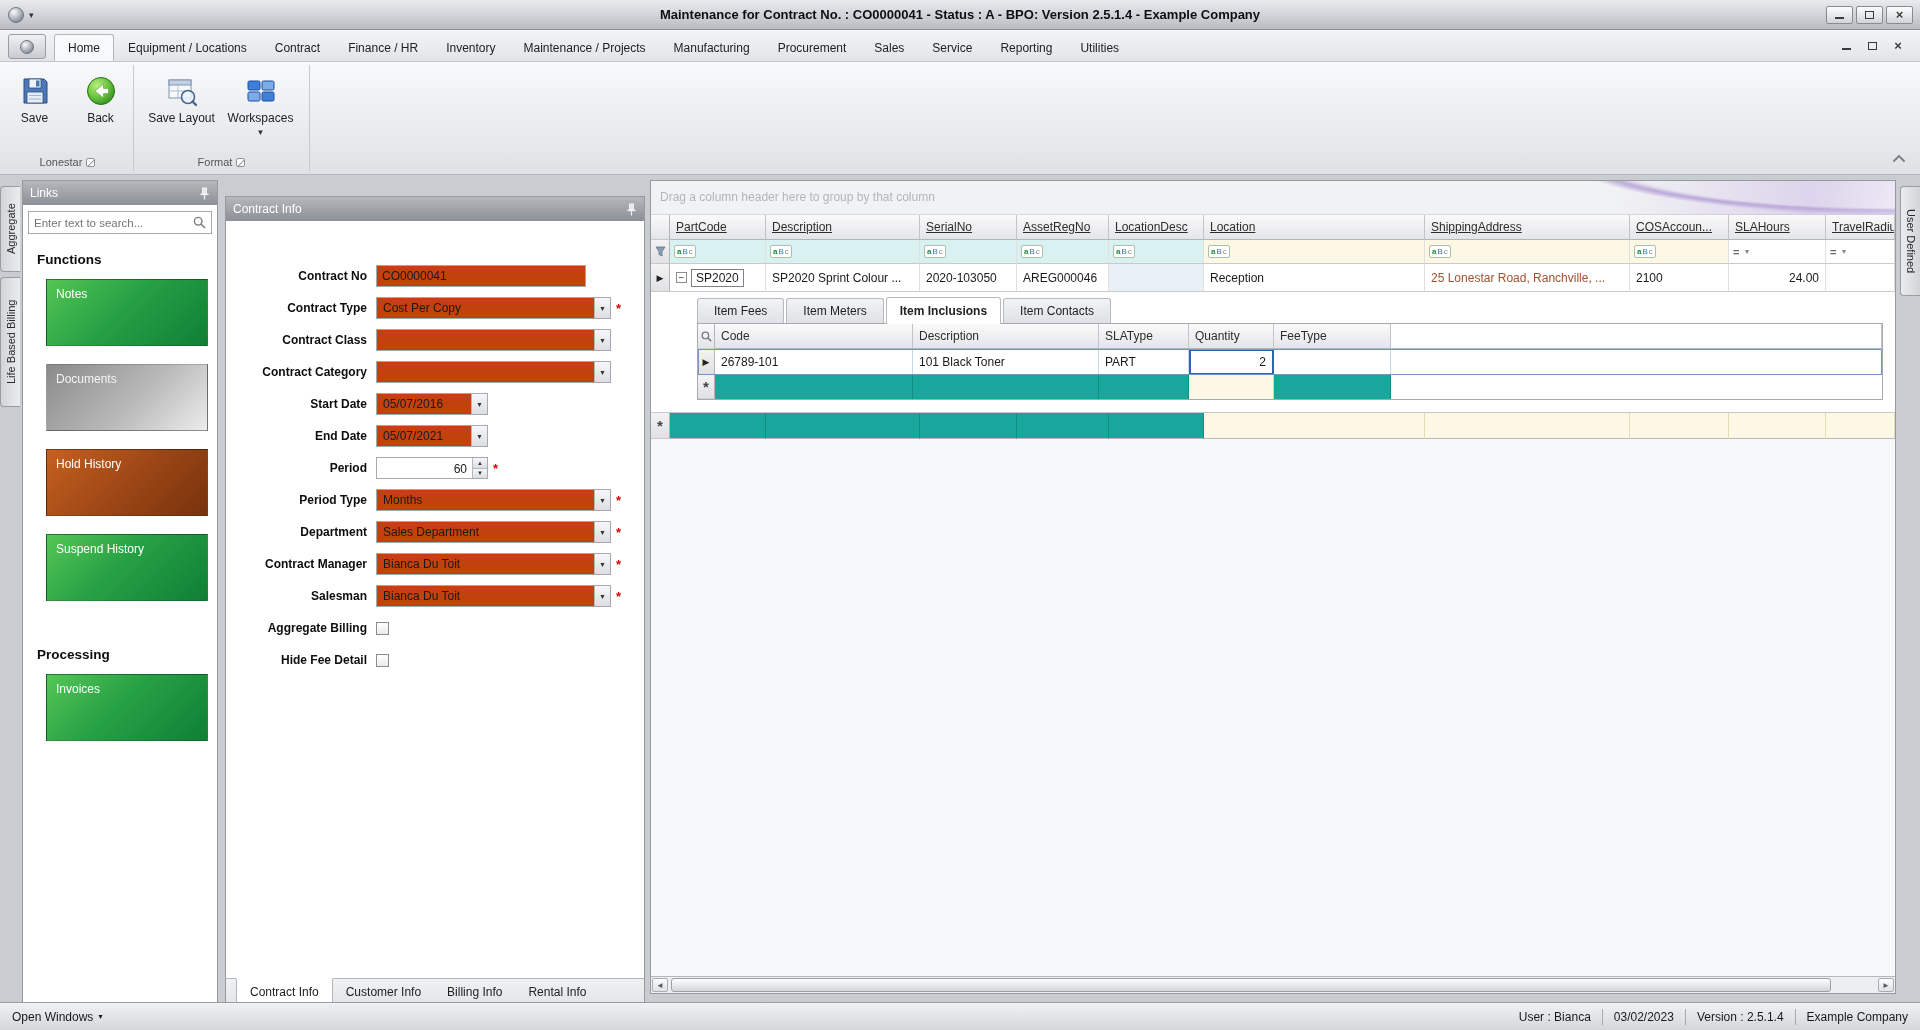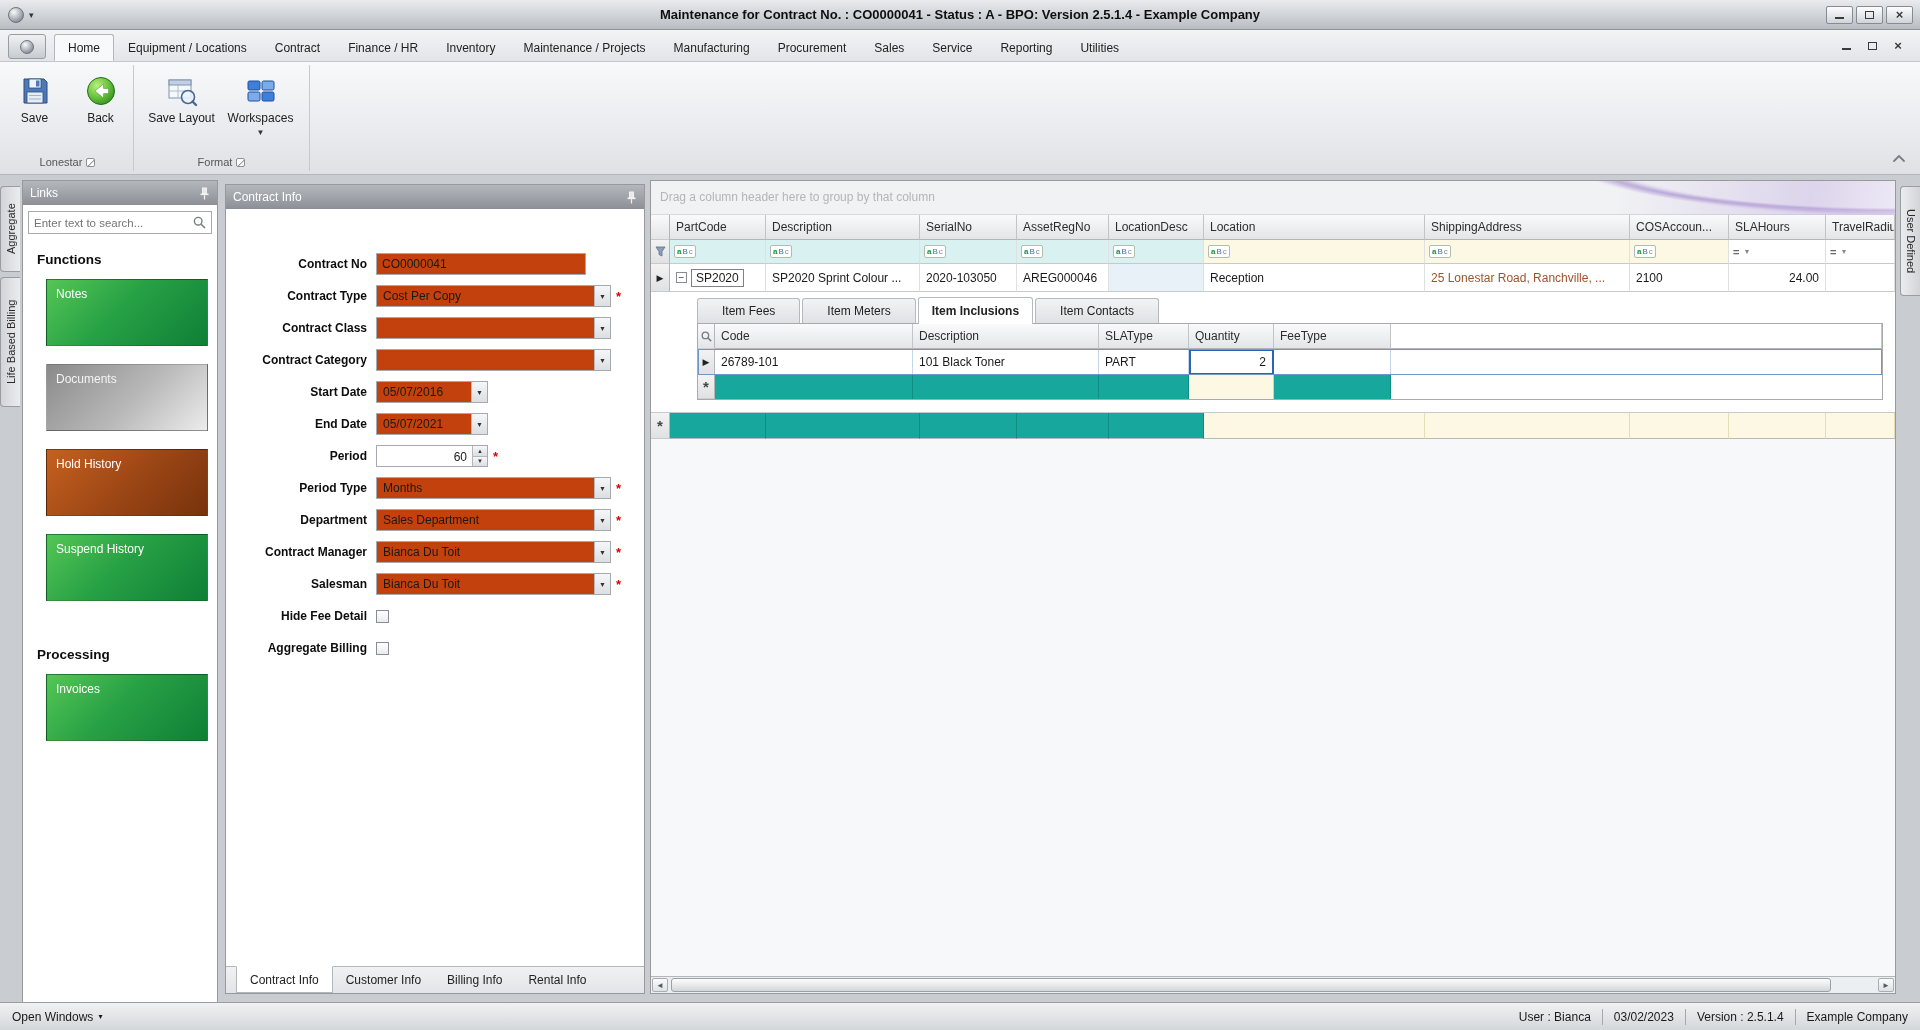--- a/index.html
+++ b/index.html
@@ -79,7 +79,7 @@
   .lb-orange { background:linear-gradient(135deg,#c5611f 0%,#9e4716 50%,#77320c 100%); }
 
   
-  .contract-panel { left:225px; top:184px; width:420px; height:810px; }
+  .contract-panel { left:225px; top:196px; width:420px; height:810px; }
   .form { padding-top:42px; }
   .frow { display:flex; align-items:center; height:26px; margin-bottom:6px; }
   .flabel { width:150px; text-align:right; padding-right:9px; font-weight:bold; font-size:12px; color:#0d0d0d; white-space:nowrap; }

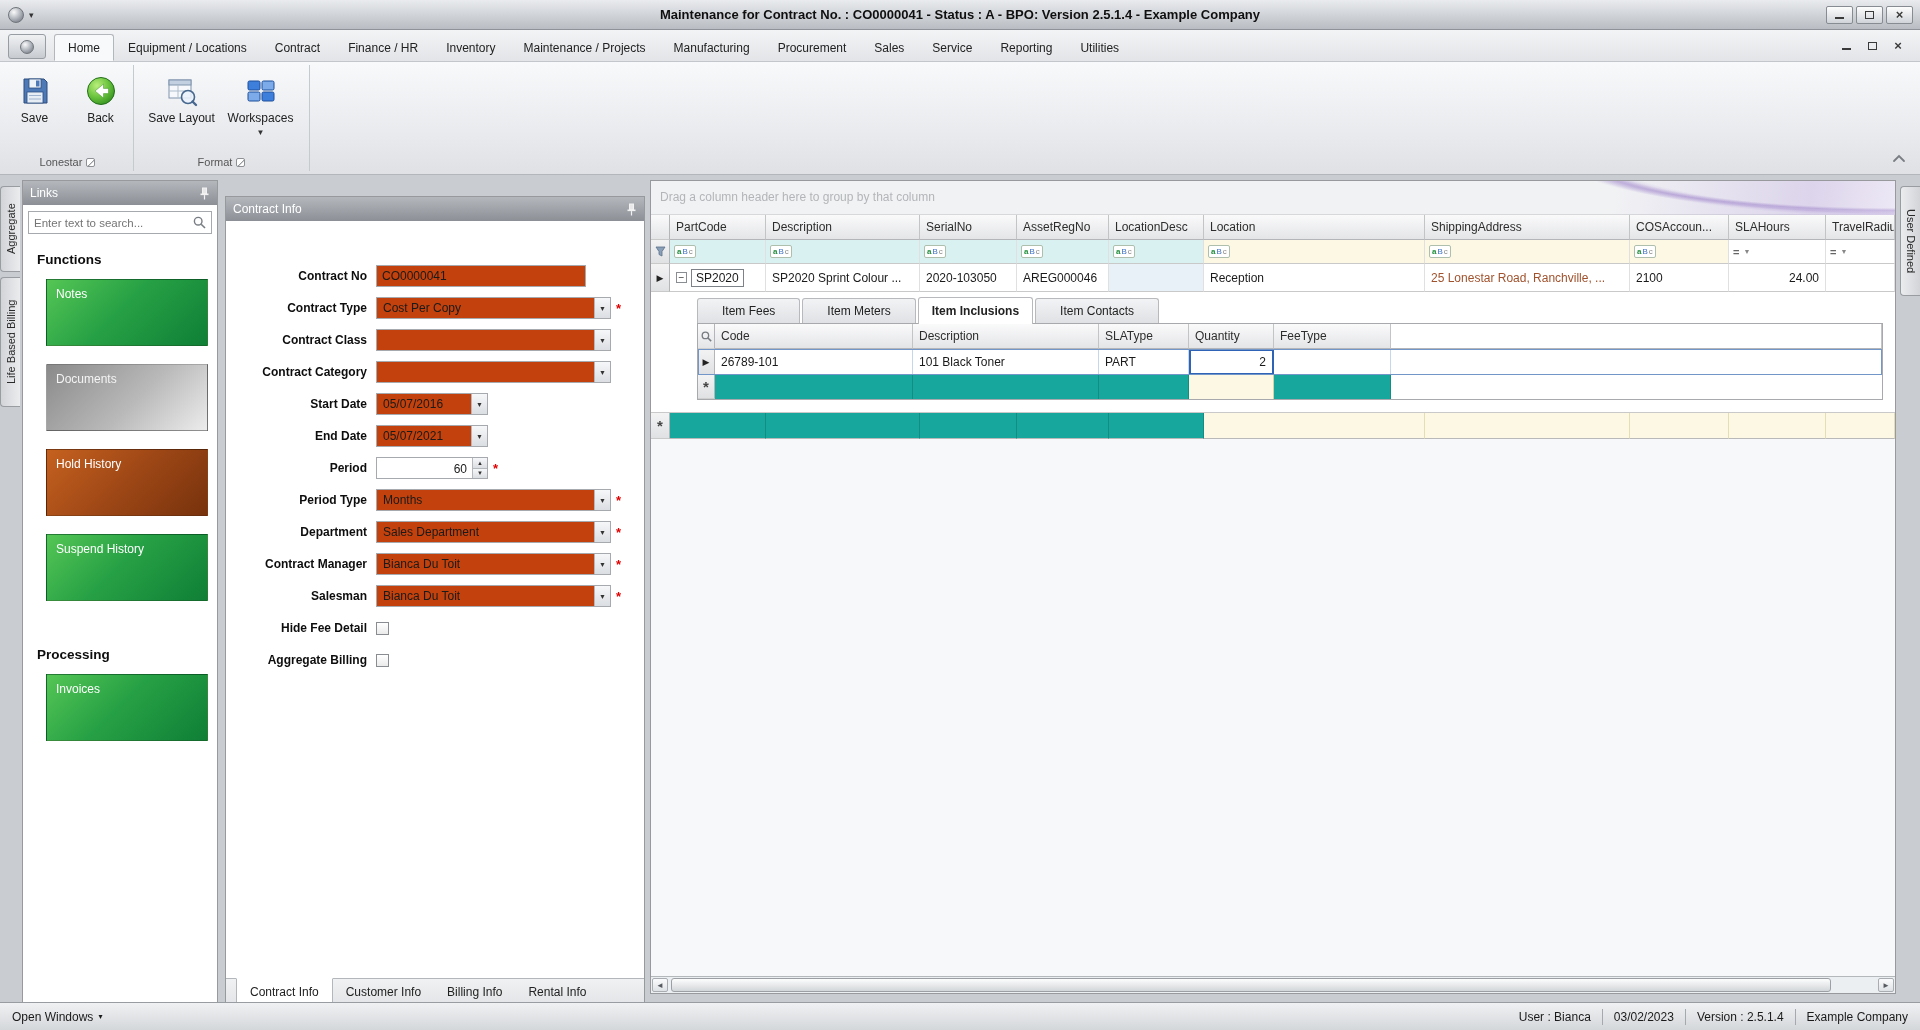--- a/index.html
+++ b/index.html
@@ -125,7 +125,7 @@
   .c9{flex:1;}
   .hdr-row { height:25px; }
   .hdr-row .gcell { background:linear-gradient(#fafafb,#e4e5e7); border-right:1px solid #c3c4c6;
-    border-bottom:1px solid #b3b5b8; color:#2d2d2d; }
+    border-bottom:1px solid #b3b5b8; color:#2d2d2d;text-decoration:underline; }
   .filter-row { height:24px; }
   .filter-row .gcell { gap:4px; padding-left:4px; }
   .f-cyan { background:#d9f2f1; }

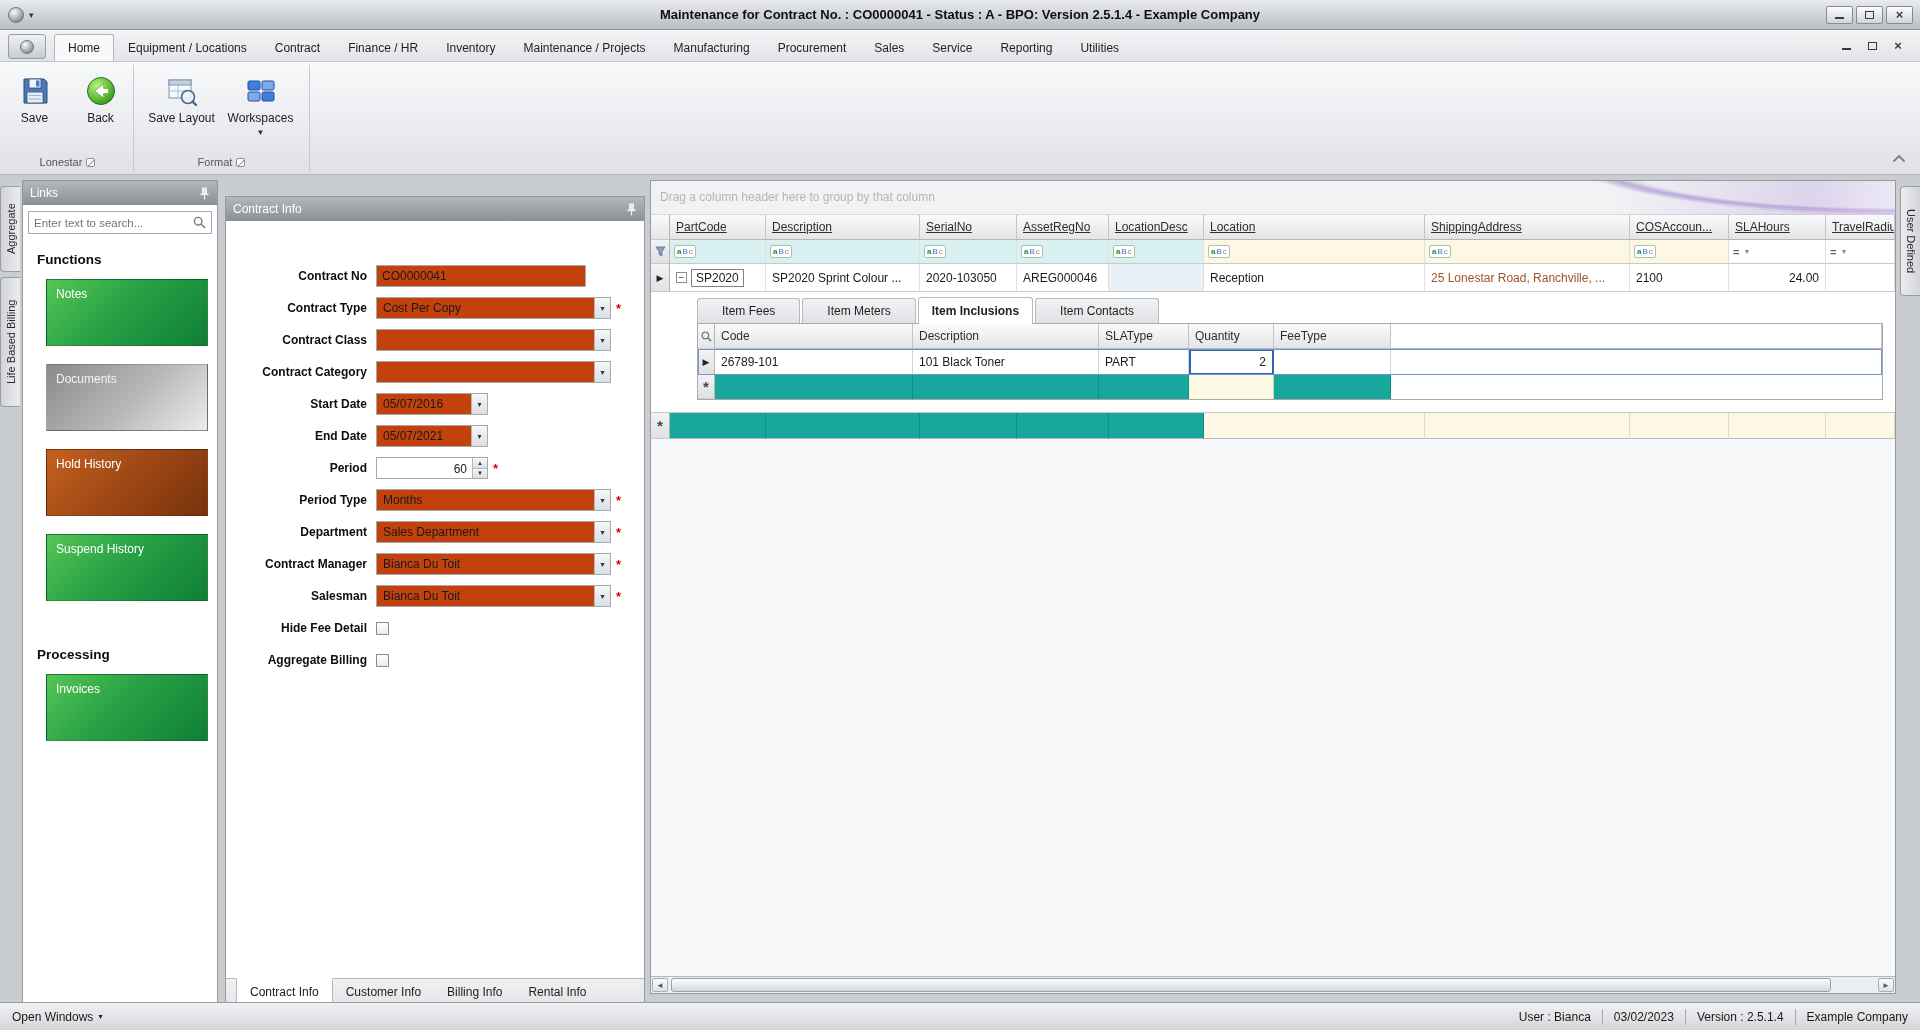--- a/index.html
+++ b/index.html
@@ -149,7 +149,7 @@
   
   .detail { background:#fff; padding:5px 0 12px 46px; border-bottom:1px solid #c9c9c9; }
   .dtabs { display:flex; gap:2px; align-items:flex-end; }
-  .dtab { padding:5px 24px; background:linear-gradient(#f2f3f5,#dfe1e4); border:1px solid #b7b9bc;
+  .dtab { padding:5px 16px; background:linear-gradient(#f2f3f5,#dfe1e4); border:1px solid #b7b9bc;
     border-bottom:none; border-radius:3px 3px 0 0; font-size:12px; color:#222; cursor:default; }
   .dtab.active { background:#fff; font-weight:bold; padding:6px 13px; margin-bottom:-1px; position:relative; z-index:2; }
   .dgrid { width:1186px; border:1px solid #a7a9ac; background:#fff; position:relative; z-index:1; }

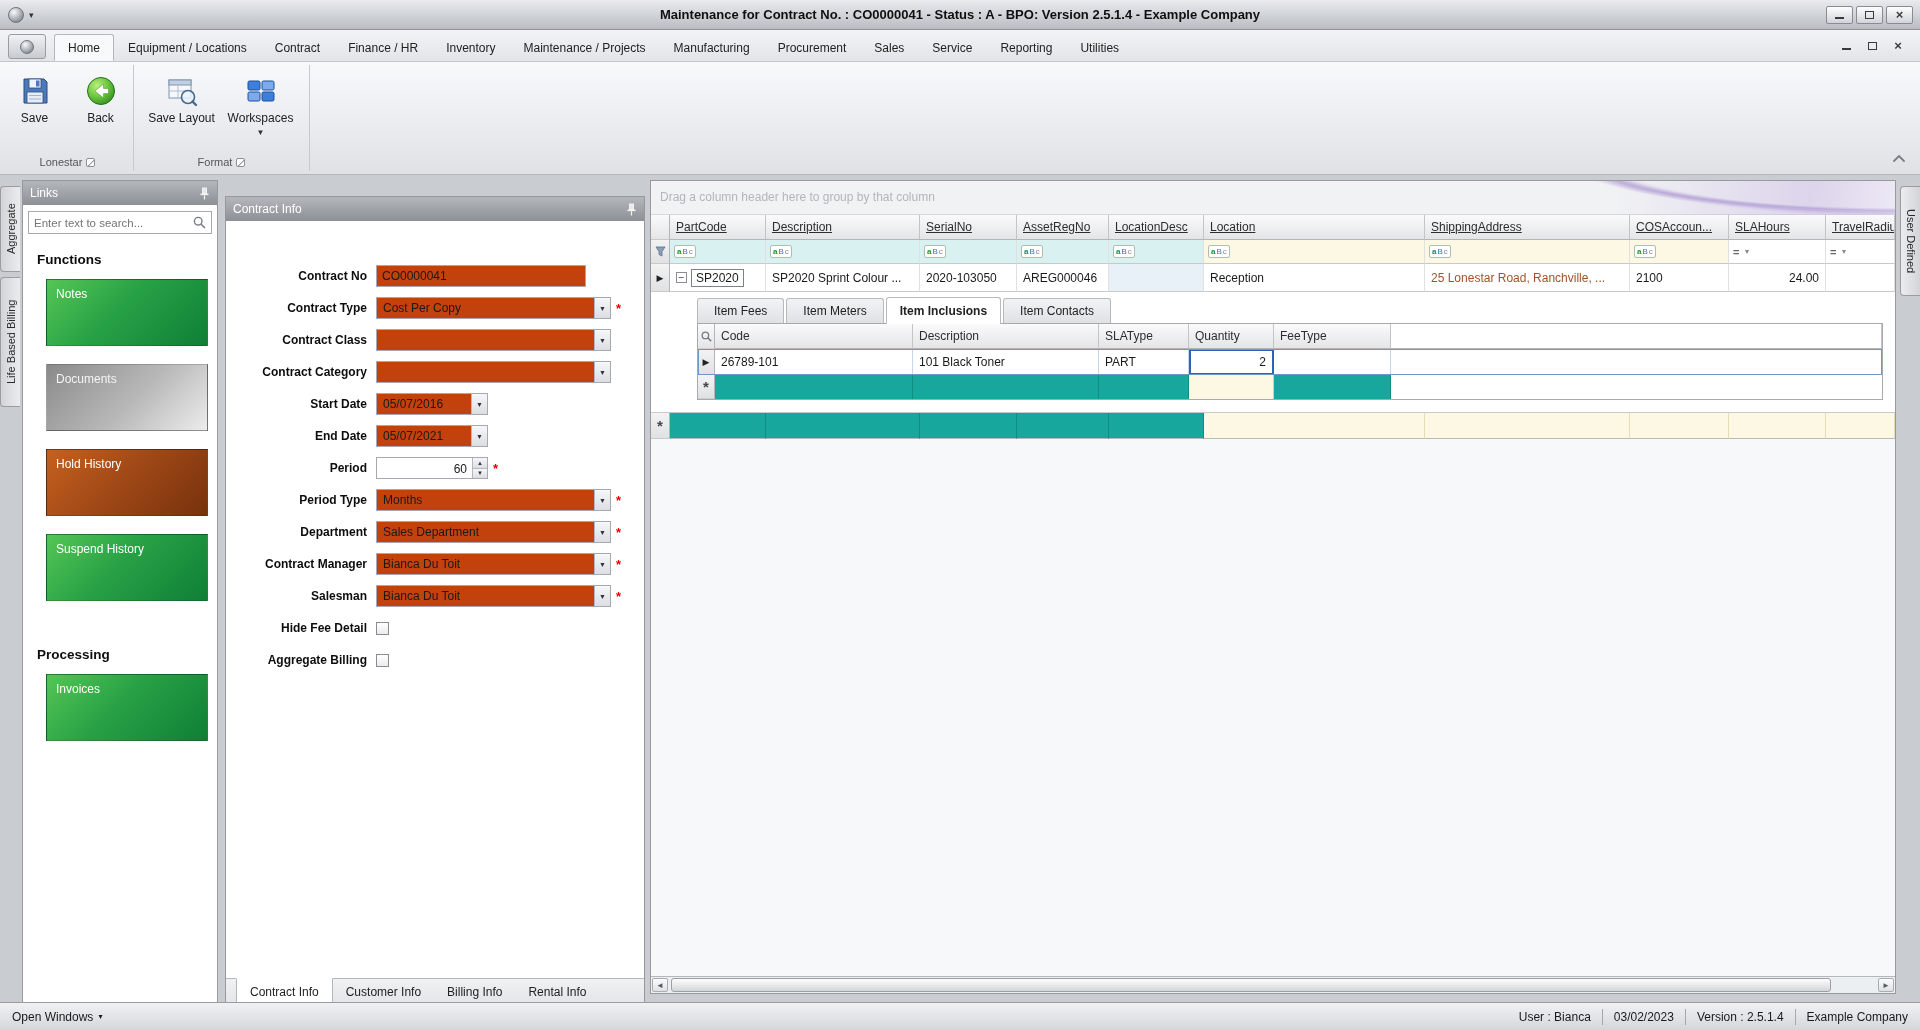--- a/index.html
+++ b/index.html
@@ -464,12 +464,12 @@
       </div>
 
       <div class="frow">
+        <span class="flabel">Aggregate Billing</span>
+        <span class="cb"></span>
+      </div>
+
+      <div class="frow">
         <span class="flabel">Hide Fee Detail</span>
-        <span class="cb"></span>
-      </div>
-
-      <div class="frow">
-        <span class="flabel">Aggregate Billing</span>
         <span class="cb"></span>
       </div>
 

